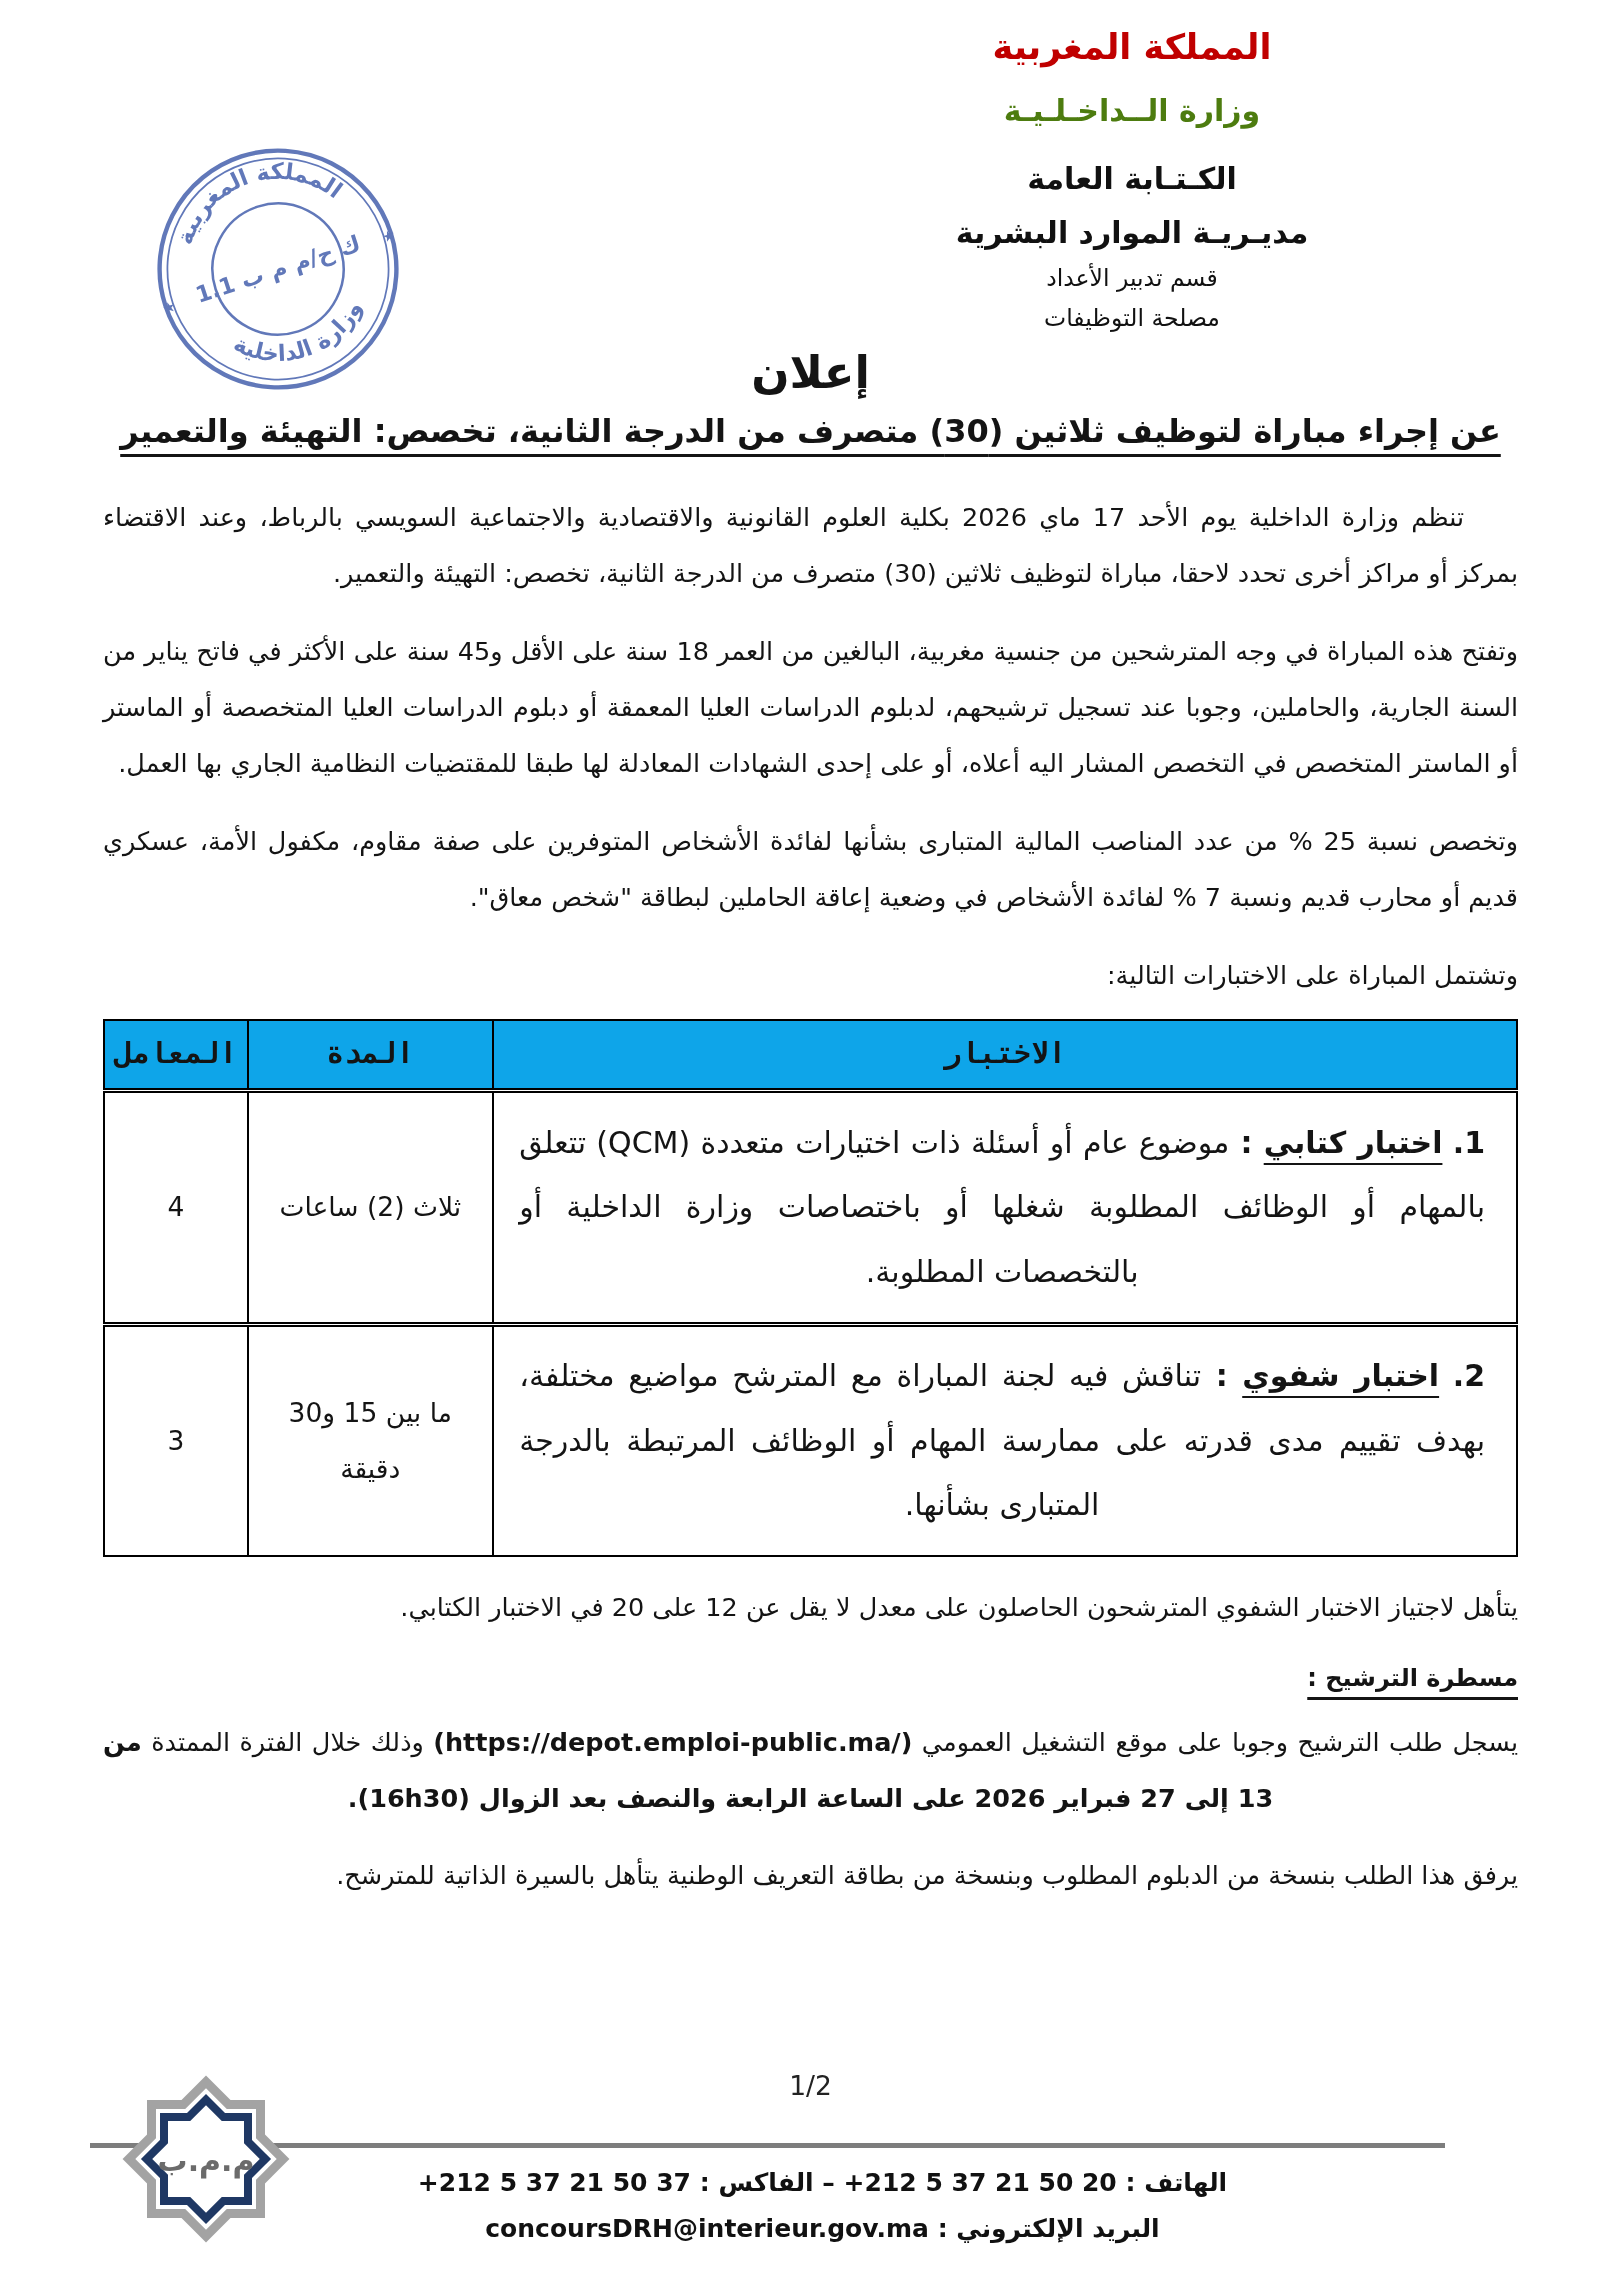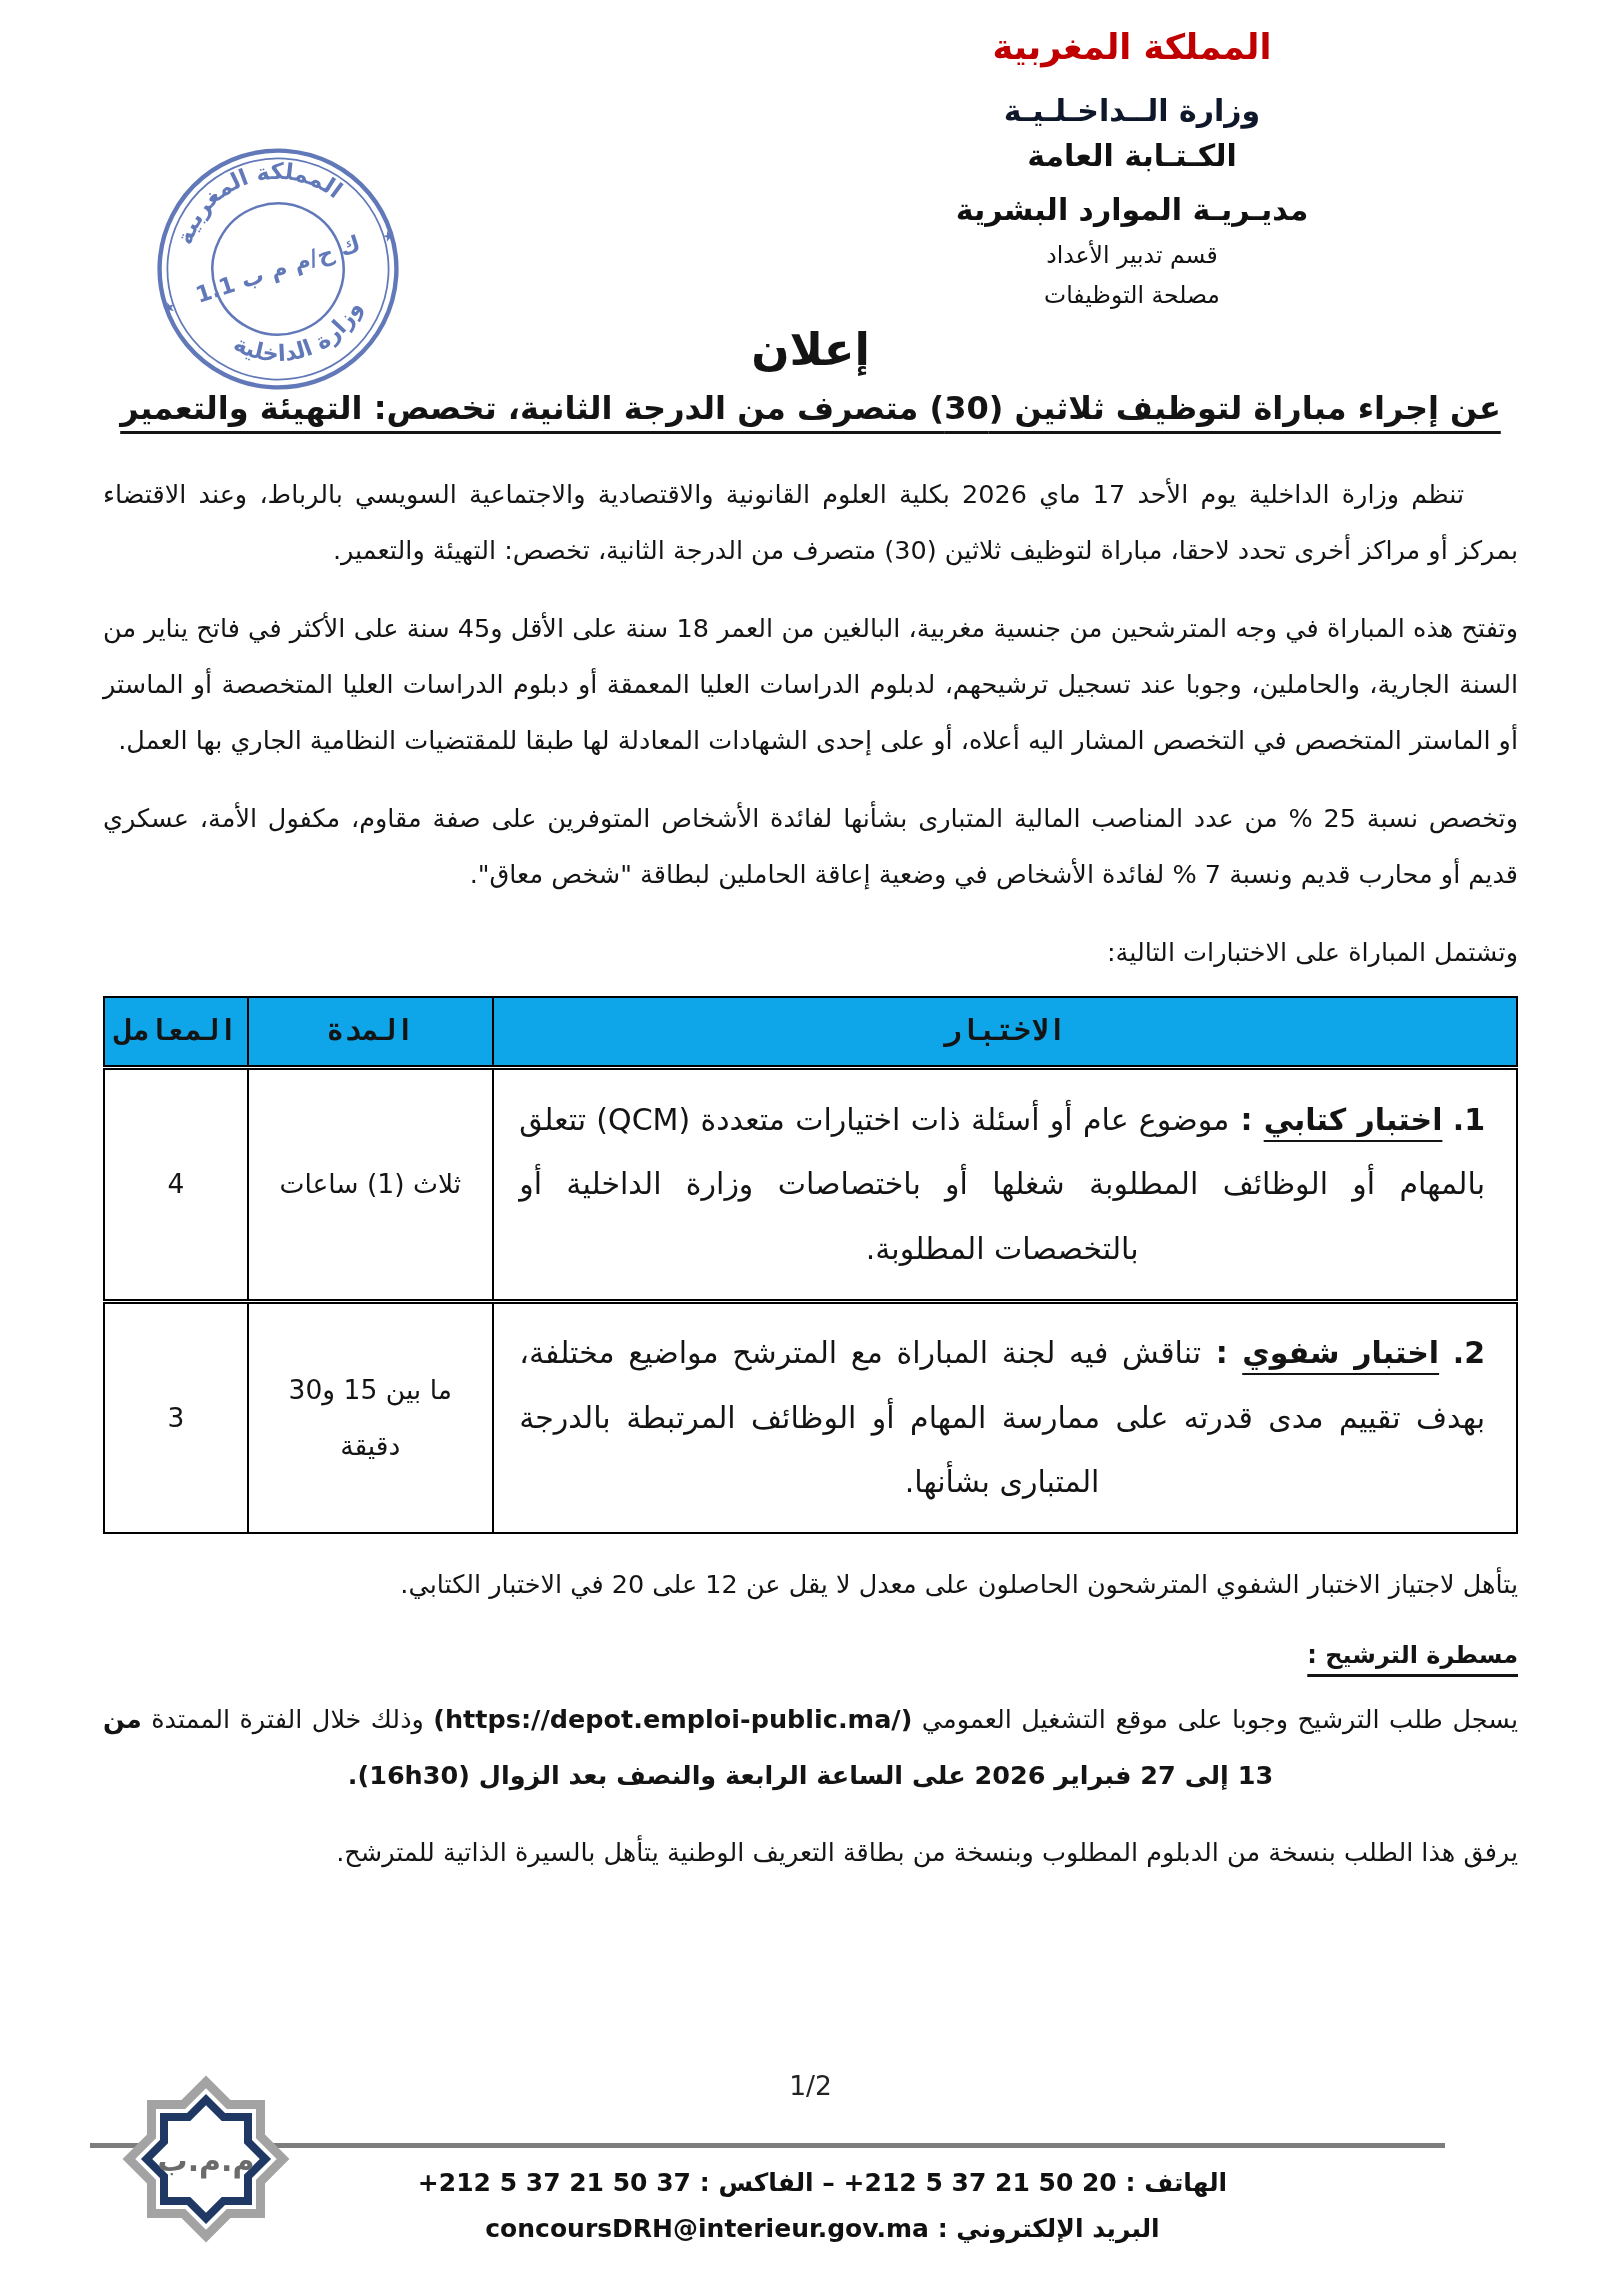--- a/index.html
+++ b/index.html
@@ -20,7 +20,7 @@
   .gov-header { width:510px; margin-right:131px; margin-left:auto; text-align:center; }
   .gov-line { white-space:nowrap; }
   .gov-kingdom   { font-size:35px; font-weight:bold; color:#c00000; margin-bottom:25.5px; }
-  .gov-ministry  { font-size:30px; font-weight:bold; color:#0f172a; margin-bottom:10px; }
+  .gov-ministry  { font-size:30px; font-weight:bold; color:#4d7c0f; margin-bottom:33px; }
   .gov-secretariat { font-size:30px; font-weight:bold; color:#111; margin-bottom:19.6px; }
   .gov-directorate { font-size:30px; font-weight:bold; color:#111; margin-bottom:13.7px; }
   .gov-division  { font-size:23.5px; color:#111; margin-bottom:11.8px; }

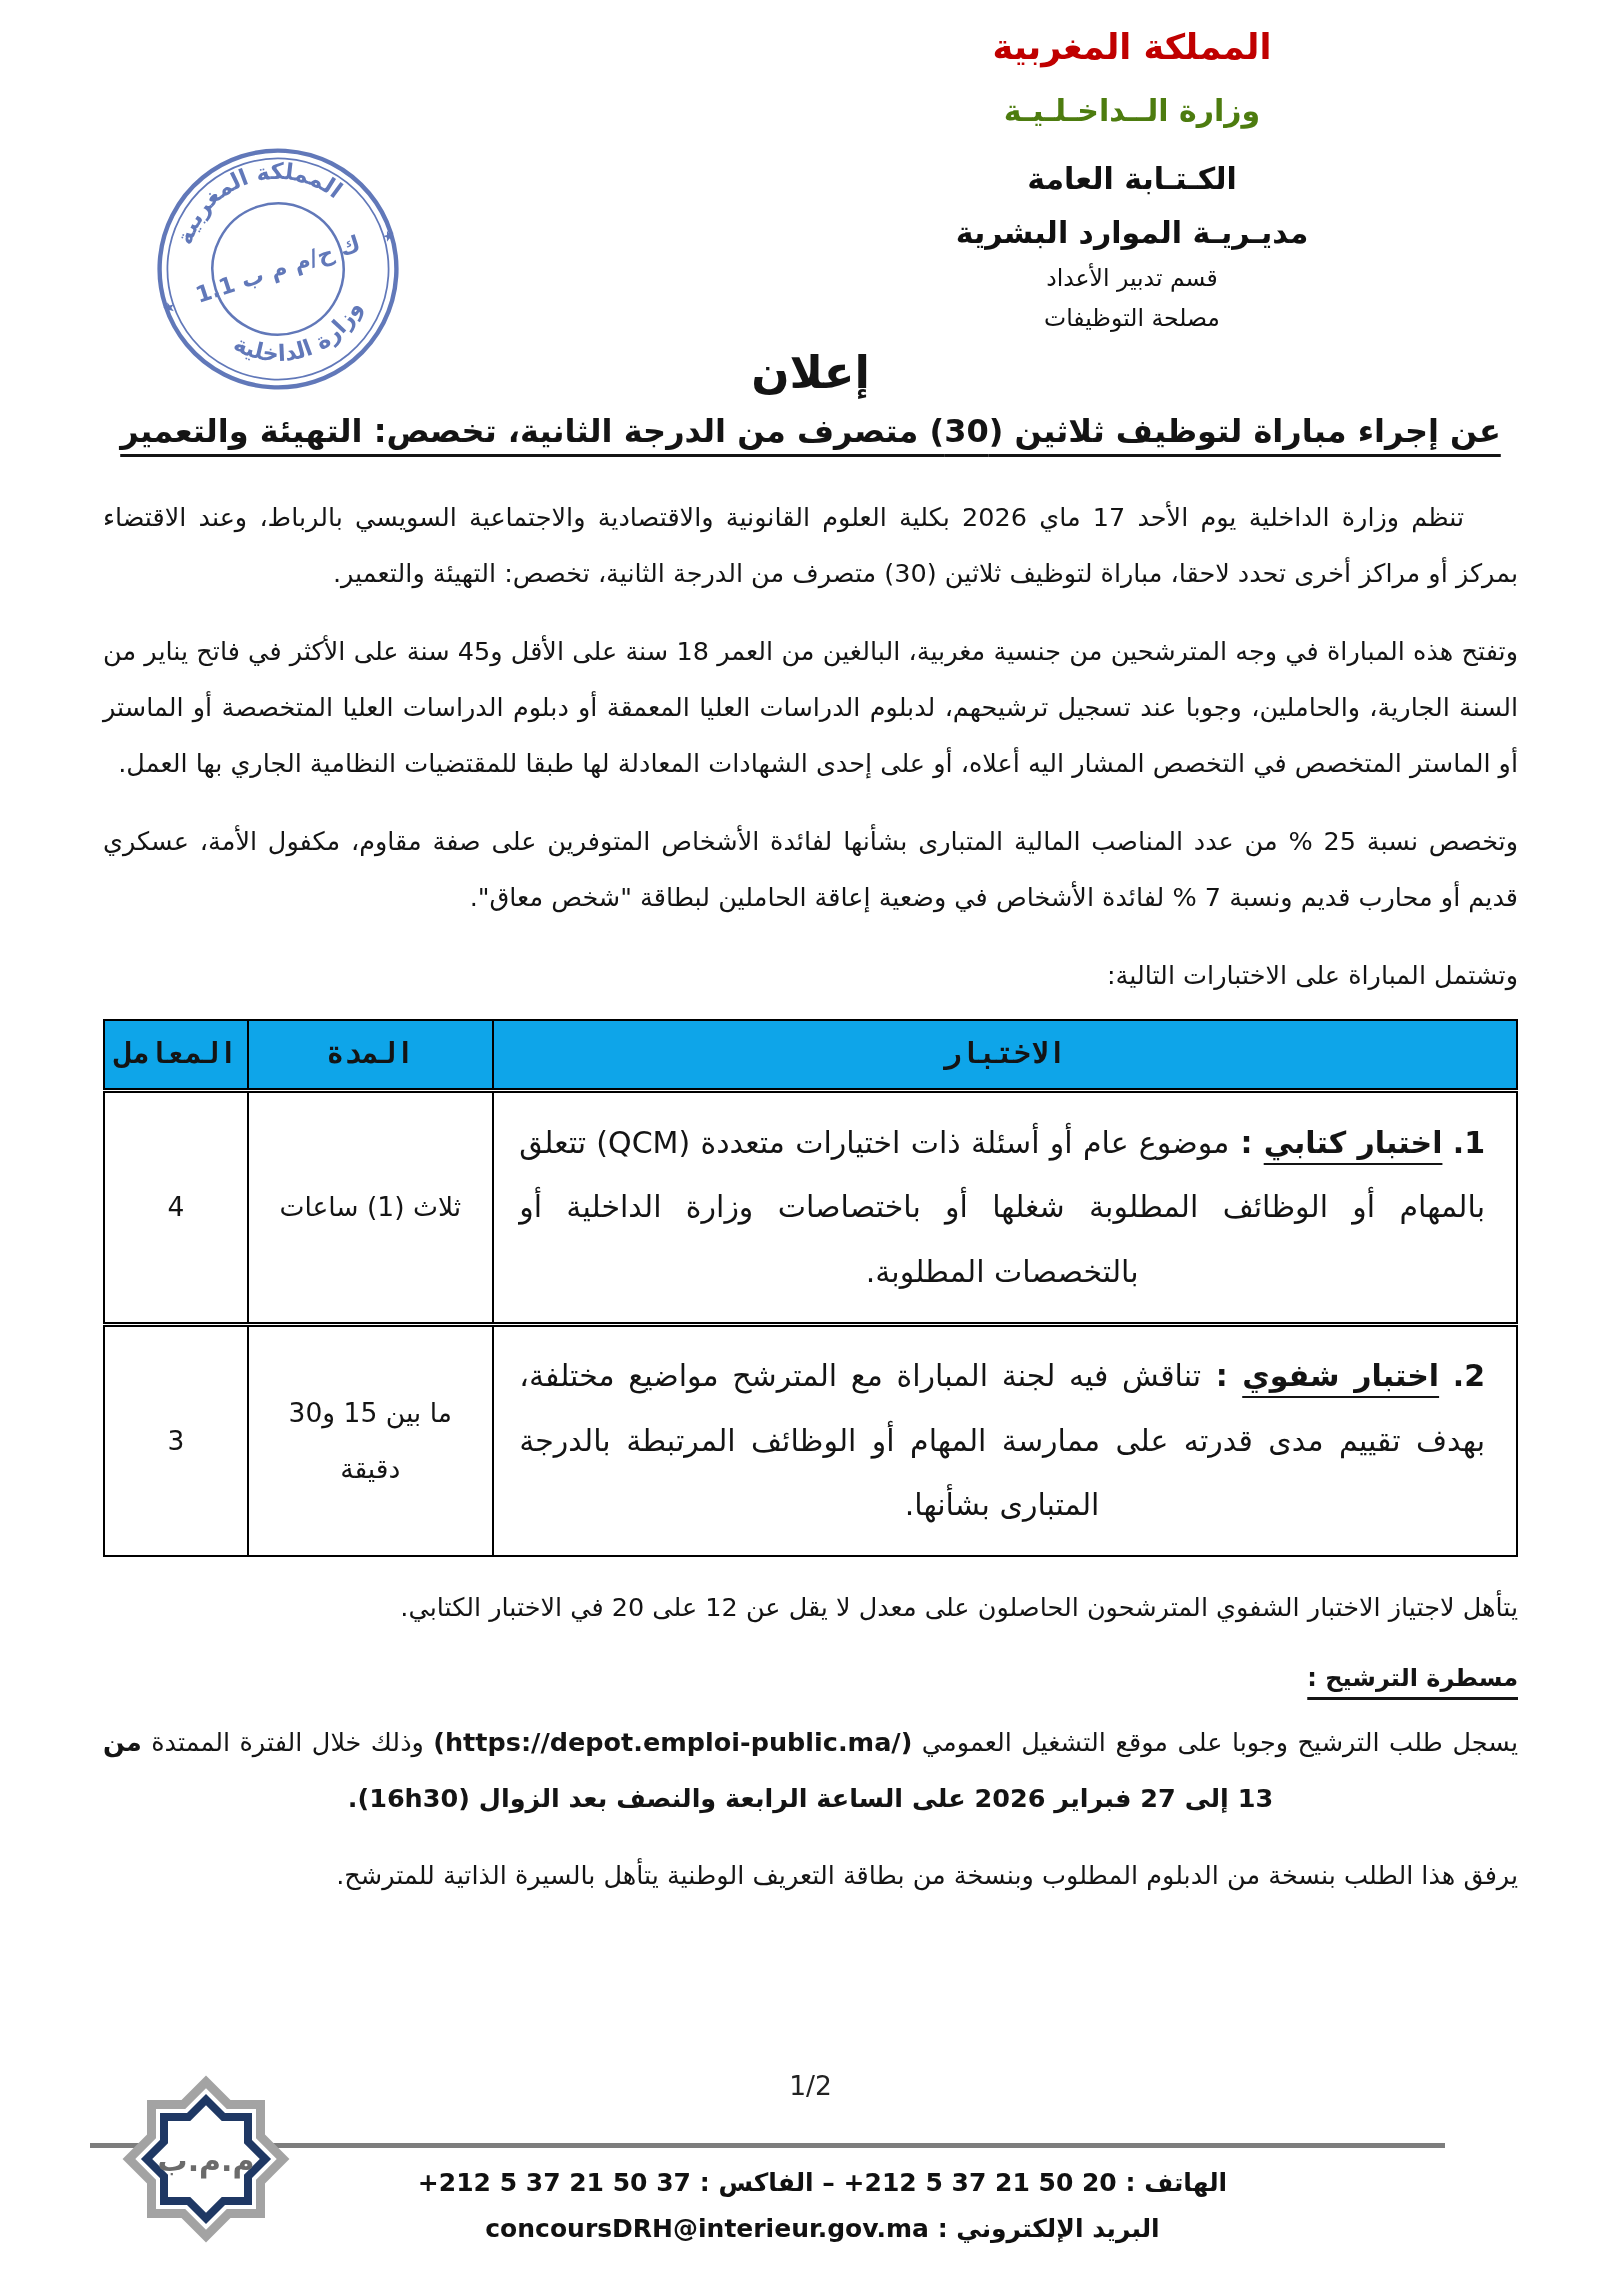--- a/index.html
+++ b/index.html
@@ -177,7 +177,7 @@
             <span class="exam-num">1.</span>
             <span class="exam-title">اختبار كتابي</span><span class="bold"> : </span><span>موضوع عام أو أسئلة ذات اختيارات متعددة (QCM) تتعلق بالمهام أو الوظائف المطلوبة شغلها أو باختصاصات وزارة الداخلية أو بالتخصصات المطلوبة.</span>
           </td>
-          <td class="dur-cell">ثلاث (1) ساعات</td>
+          <td class="dur-cell">ثلاث (2) ساعات</td>
           <td class="coef-cell">4</td>
         </tr>
         <tr class="row-2">

